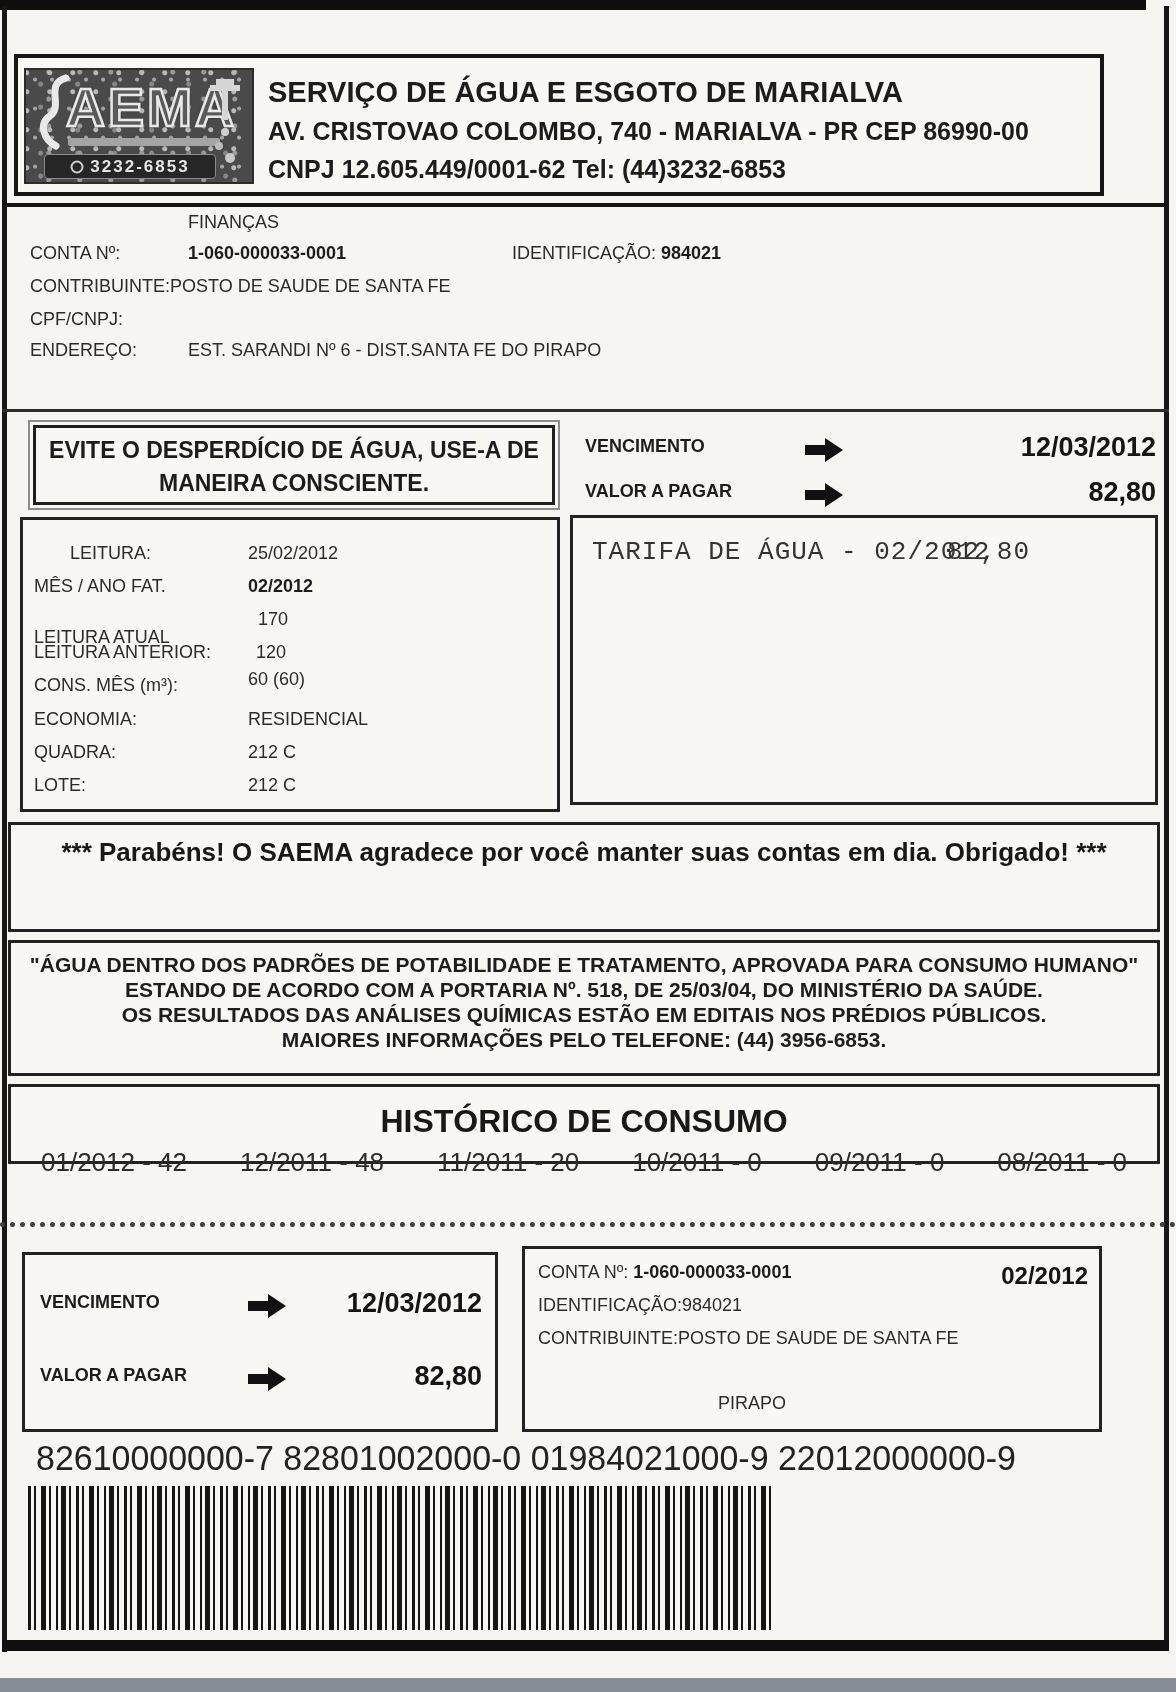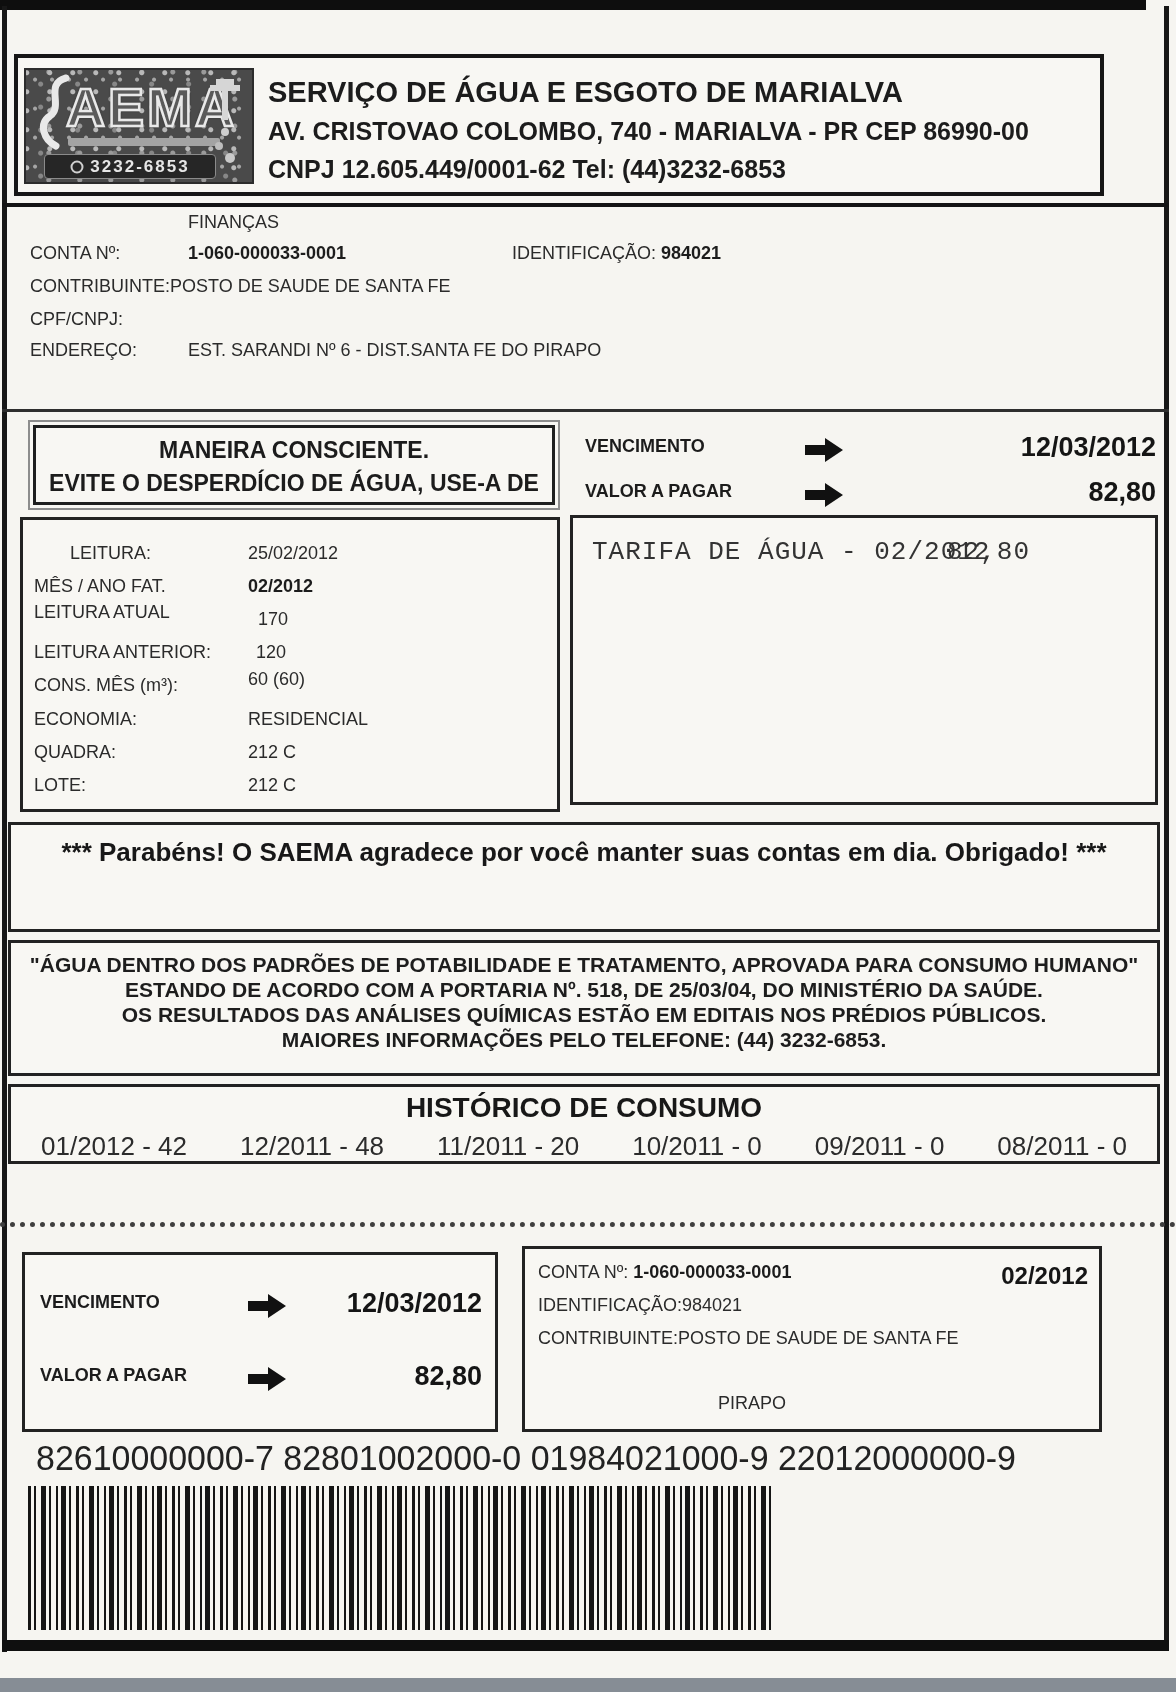--- a/index.html
+++ b/index.html
@@ -141,8 +141,8 @@
 
   <div class="abs notice-outer">
     <div class="notice-inner">
+      <div>EVITE O DESPERDÍCIO DE ÁGUA, USE-A DE</div>
       <div>MANEIRA CONSCIENTE.</div>
-      <div>EVITE O DESPERDÍCIO DE ÁGUA, USE-A DE</div>
     </div>
   </div>
 

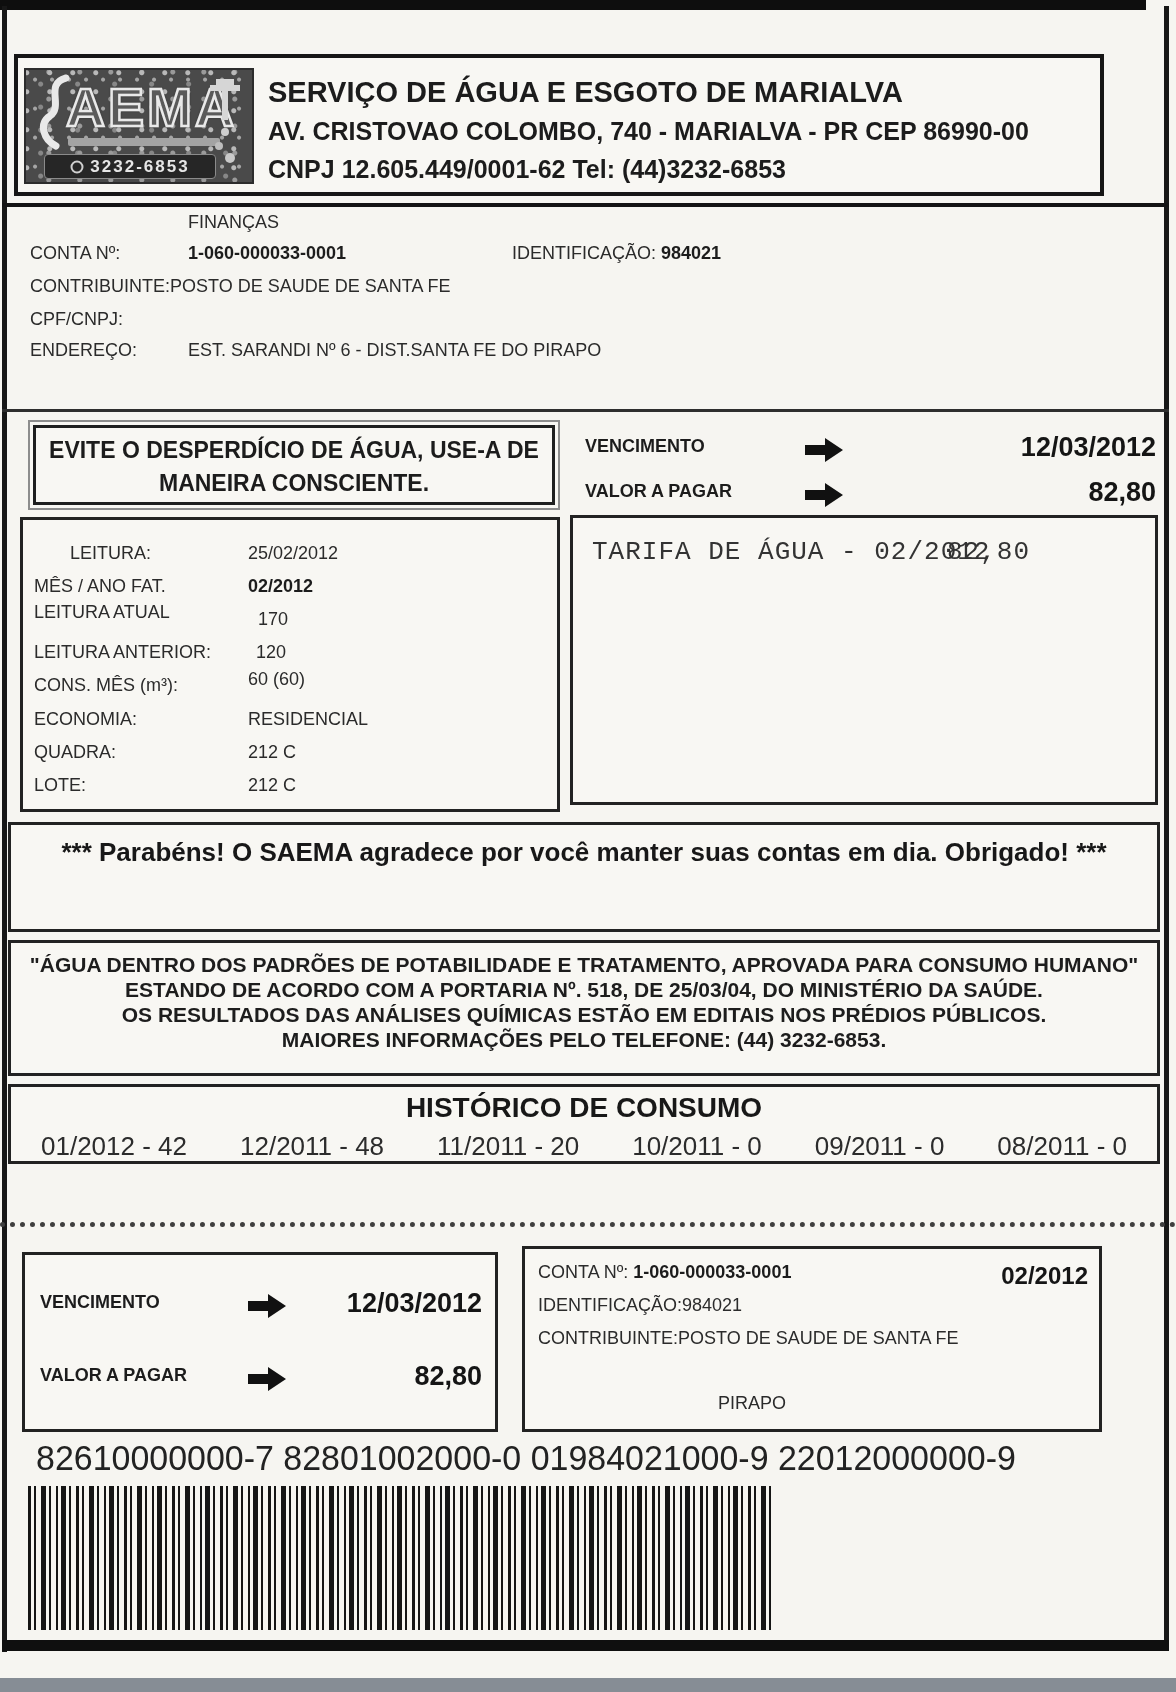--- a/index.html
+++ b/index.html
@@ -162,7 +162,7 @@
   <div class="t" style="left:248px;top:543px;">25/02/2012</div>
   <div class="t" style="left:34px;top:576px;">MÊS / ANO FAT.</div>
   <div class="t b" style="left:248px;top:576px;">02/2012</div>
-  <div class="t" style="left:34px;top:602px;">LEITURA ATUAL</div>
+  <div class="t" style="left:34px;top:627px;">LEITURA ATUAL</div>
   <div class="t" style="left:258px;top:609px;">170</div>
   <div class="t" style="left:34px;top:642px;">LEITURA ANTERIOR:</div>
   <div class="t" style="left:256px;top:642px;">120</div>

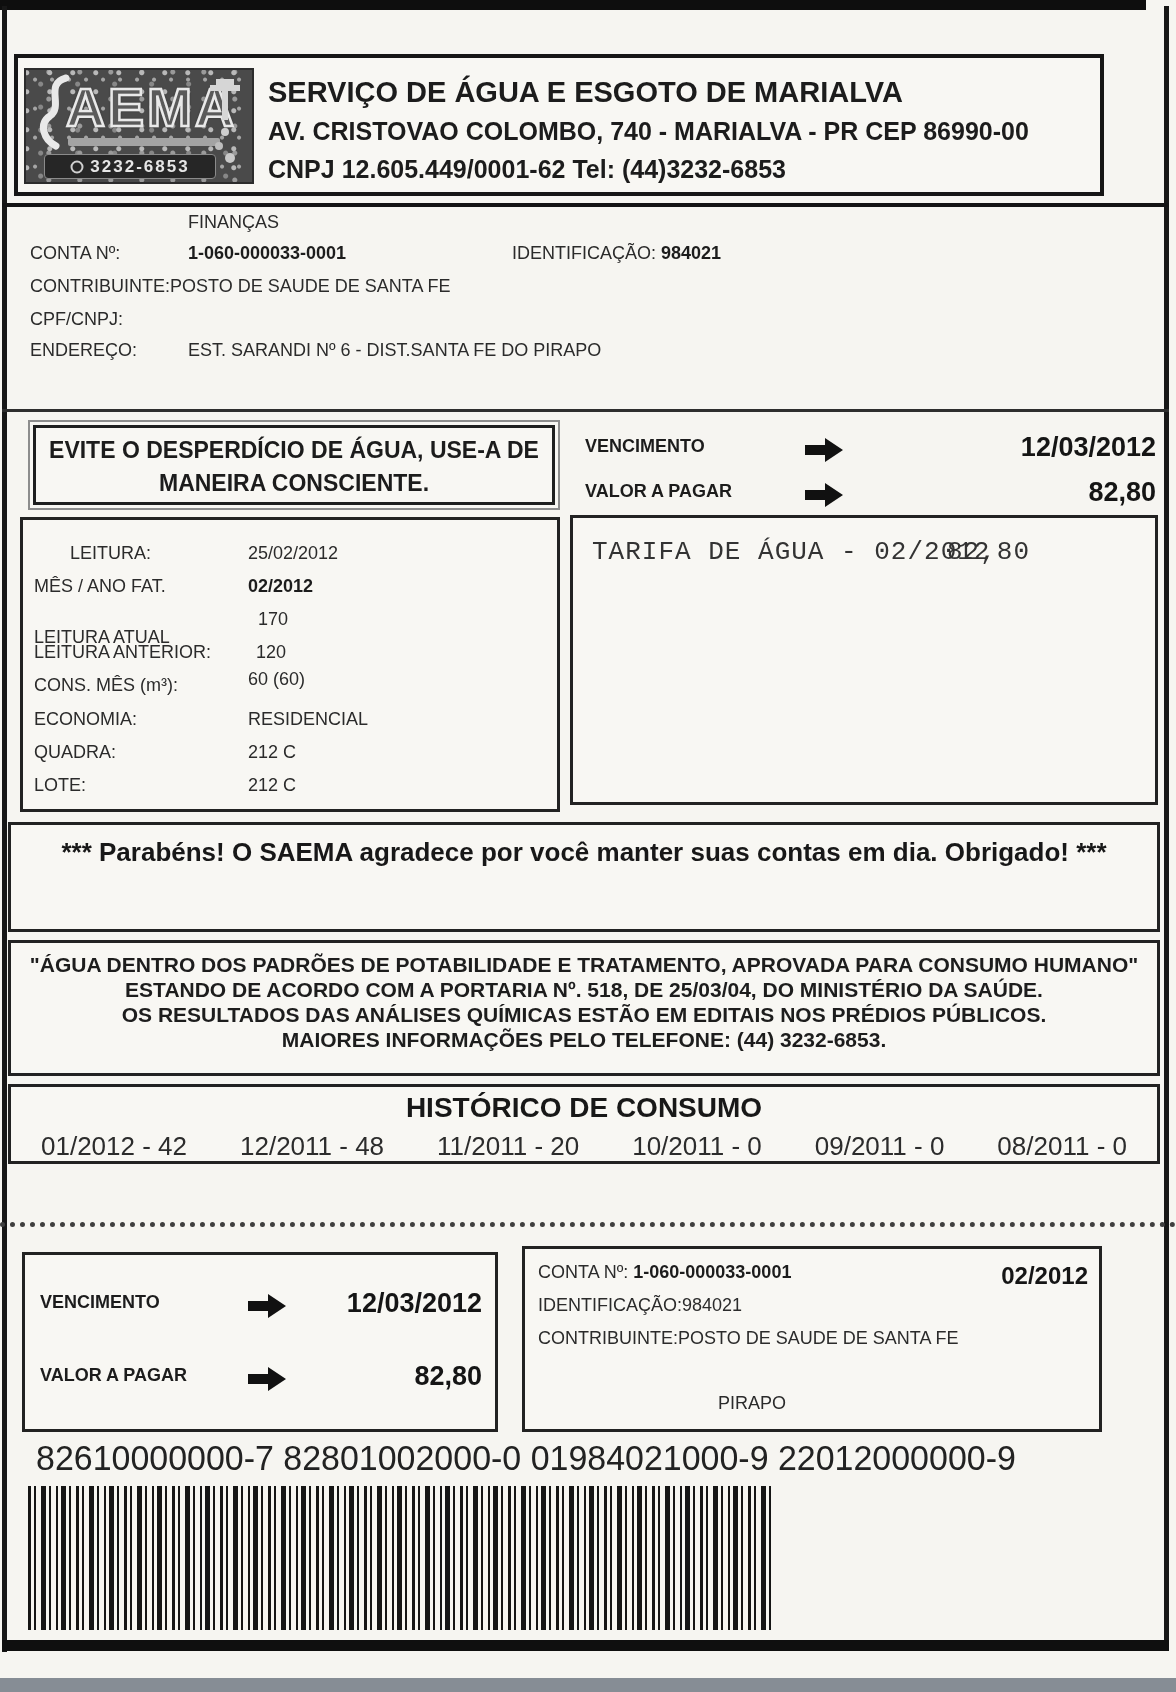--- a/index.html
+++ b/index.html
@@ -187,7 +187,7 @@
     <div>"ÁGUA DENTRO DOS PADRÕES DE POTABILIDADE E TRATAMENTO, APROVADA PARA CONSUMO HUMANO"</div>
     <div>ESTANDO DE ACORDO COM A PORTARIA Nº. 518, DE 25/03/04, DO MINISTÉRIO DA SAÚDE.</div>
     <div>OS RESULTADOS DAS ANÁLISES QUÍMICAS ESTÃO EM EDITAIS NOS PRÉDIOS PÚBLICOS.</div>
-    <div>MAIORES INFORMAÇÕES PELO TELEFONE: (44) 3232-6853.</div>
+    <div>MAIORES INFORMAÇÕES PELO TELEFONE: (44) 3956-6853.</div>
   </div>
 
   <div class="box history-box">

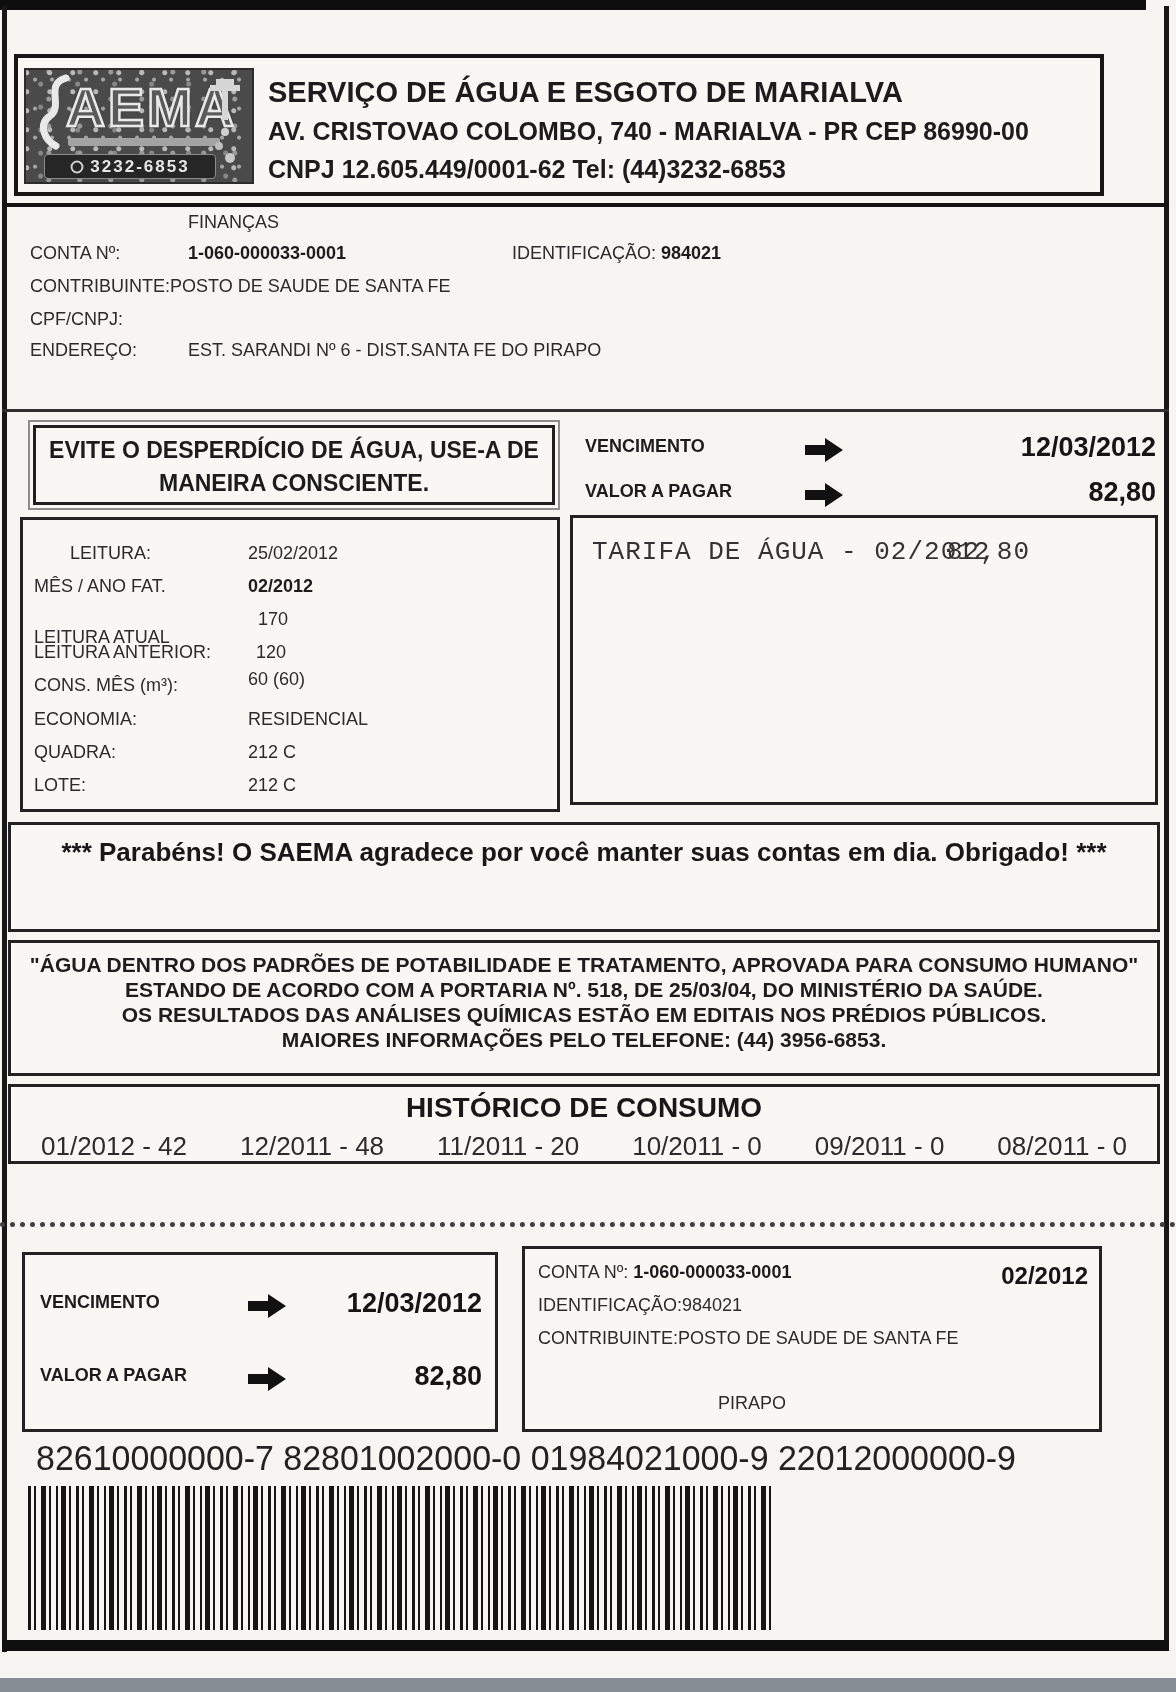--- a/index.html
+++ b/index.html
@@ -68,7 +68,7 @@
   .quality-box{left:8px;top:940px;width:1152px;height:136px;background:#f8f7f3;padding-top:9px;}
   .quality-box div{text-align:center;font-size:21px;font-weight:bold;color:#1d1d1d;line-height:25px;}
   .history-box{left:8px;top:1084px;width:1152px;height:80px;background:#f8f7f3;}
-  .history-title{text-align:center;font-size:28px;font-weight:bold;color:#181818;padding-top:5px;}
+  .history-title{text-align:center;font-size:32px;font-weight:bold;color:#181818;padding-top:16px;}
   .history-entries{display:flex;justify-content:space-between;padding:7px 30px 0 30px;font-size:26px;color:#2c2c2c;}
   
   .dotted-sep{left:0;top:1222px;width:1176px;height:0;border-top:5px dotted #3f3f3f;}

